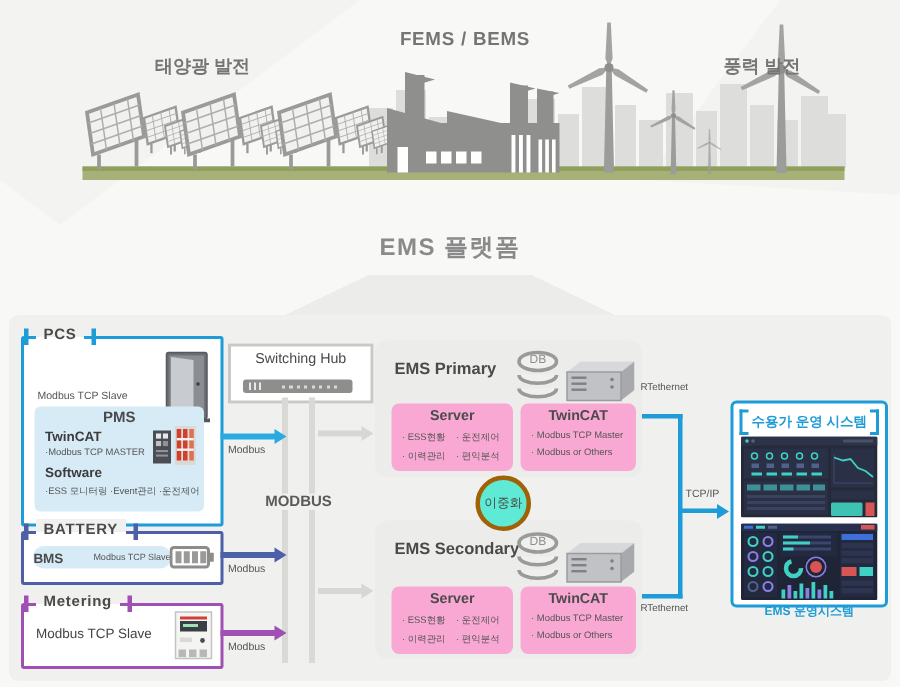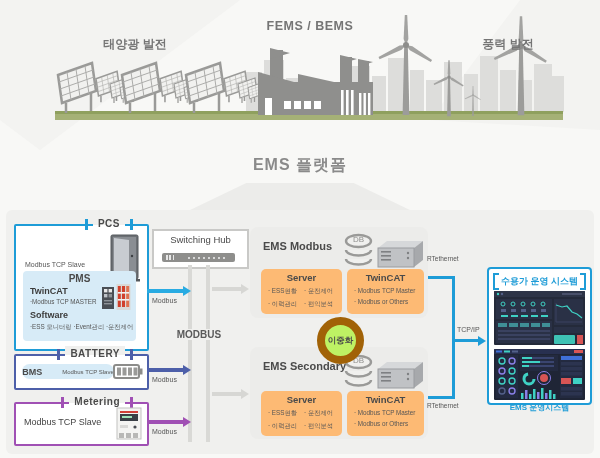--- a/index.html
+++ b/index.html
@@ -21,7 +21,7 @@
 
   
   .src-box{position:absolute;background:#fff;border-radius:2px;}
-  .src-box .cap{position:absolute;top:-10px;left:0;right:14px;display:flex;justify-content:flex-end;align-items:center;gap:5px;}
+  .src-box .cap{position:absolute;top:-10px;left:0;right:14px;display:flex;justify-content:flex-start;align-items:center;gap:5px;}
   .src-box .cap::before,.src-box .cap::after{content:"";width:3px;height:11px;background:var(--c);}
   .src-box .cap span{font-size:10px;font-weight:bold;color:#4a4a4a;letter-spacing:.5px;padding:0 5px;height:16px;line-height:16px;
     background:linear-gradient(to bottom,#f0f0ee 55%,#ffffff 55%);}

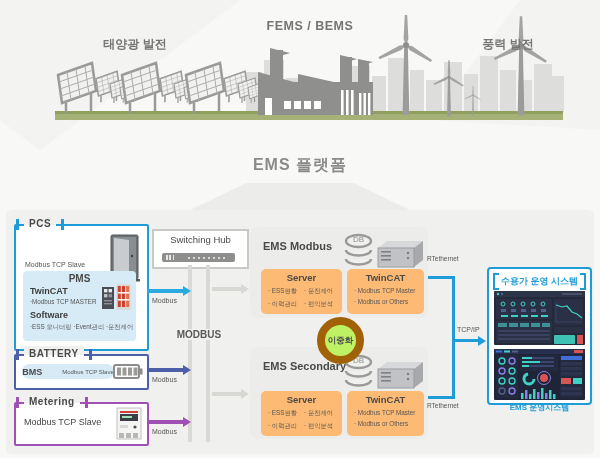--- a/index.html
+++ b/index.html
@@ -282,7 +282,7 @@
   <div class="h-arrow" style="--c:#d7d7d4;left:212px;top:392px;width:30px;"></div>
 
   <div class="ems-box ems-primary">
-    <div class="ems-title">EMS Modbus</div>
+    <div class="ems-title">EMS Primary</div>
     <svg class="abs" style="left:93px;top:5px" width="31" height="37" viewBox="0 0 31 37">
       <g fill="#f0f0ee" stroke="#9a9a98" stroke-width="2.4">
         <path d="M3,27 a12.5,5.5 0 0 0 25,0"></path>

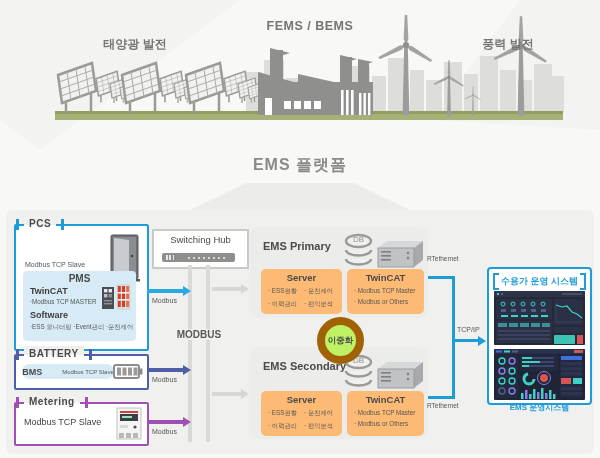--- a/index.html
+++ b/index.html
@@ -63,7 +63,7 @@
   .ems-primary{top:227px;height:91px;}
   .ems-secondary{top:347px;height:92px;}
   .ems-title{position:absolute;left:13px;top:13px;font-size:11px;font-weight:bold;color:#4a4a4a;}
-  .sub-box{position:absolute;top:42px;height:45px;background:#fdba74;border-radius:5px;}
+  .sub-box{position:absolute;top:42px;height:45px;background:#f9a8d4;border-radius:5px;}
   .sub-server{left:11px;width:81px;}
   .sub-twincat{left:97px;width:77px;}
   .sub-title{position:absolute;left:0;right:0;top:3px;text-align:center;font-size:9.5px;font-weight:bold;color:#4a4a4a;}

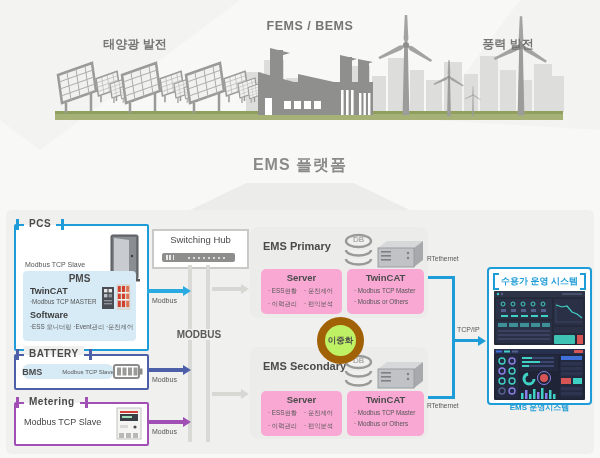--- a/index.html
+++ b/index.html
@@ -73,8 +73,8 @@
   .sub-list span{font-size:6.3px;color:#555;white-space:nowrap;}
   .db-label{position:absolute;font-size:8px;font-weight:normal;color:#8f8f8d;}
 
-  .redundancy{position:absolute;left:317px;top:317px;width:31px;height:31px;background:#bef264;border:8px solid #a16207;border-radius:50%;
-    display:flex;align-items:center;justify-content:center;font-size:8.5px;font-weight:bold;color:#4a4a4a;z-index:3;white-space:nowrap;}
+  .redundancy{position:absolute;left:317px;top:317px;width:31px;height:31px;background:#5eead4;border:3px solid #a16207;border-radius:50%;
+    display:flex;align-items:center;justify-content:center;font-size:8.5px;font-weight:normal;color:#4a4a4a;z-index:3;white-space:nowrap;}
 
   
   .blue-line{position:absolute;background:#1e9cd7;}

